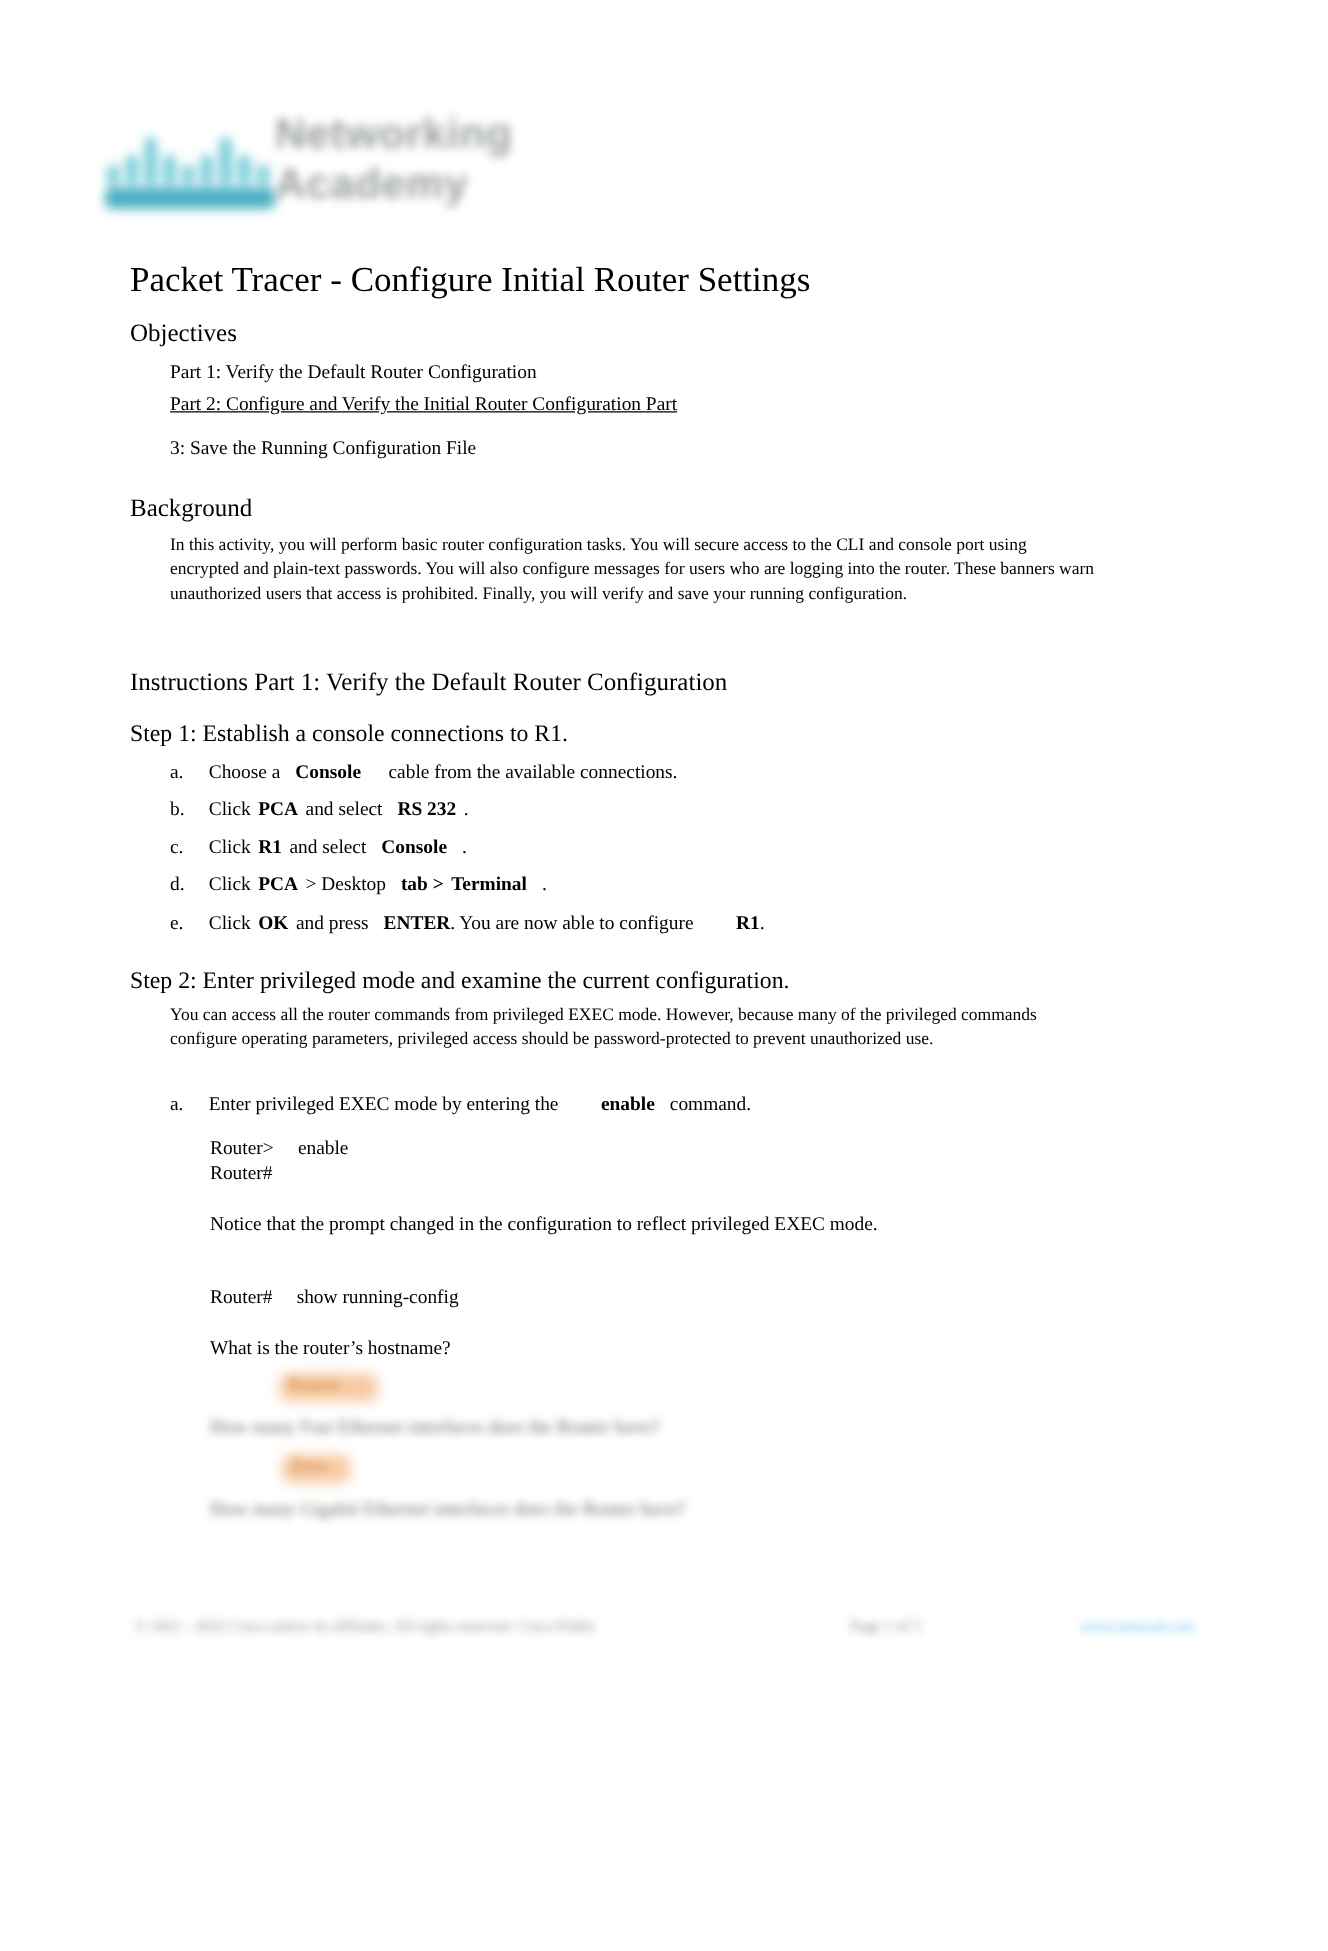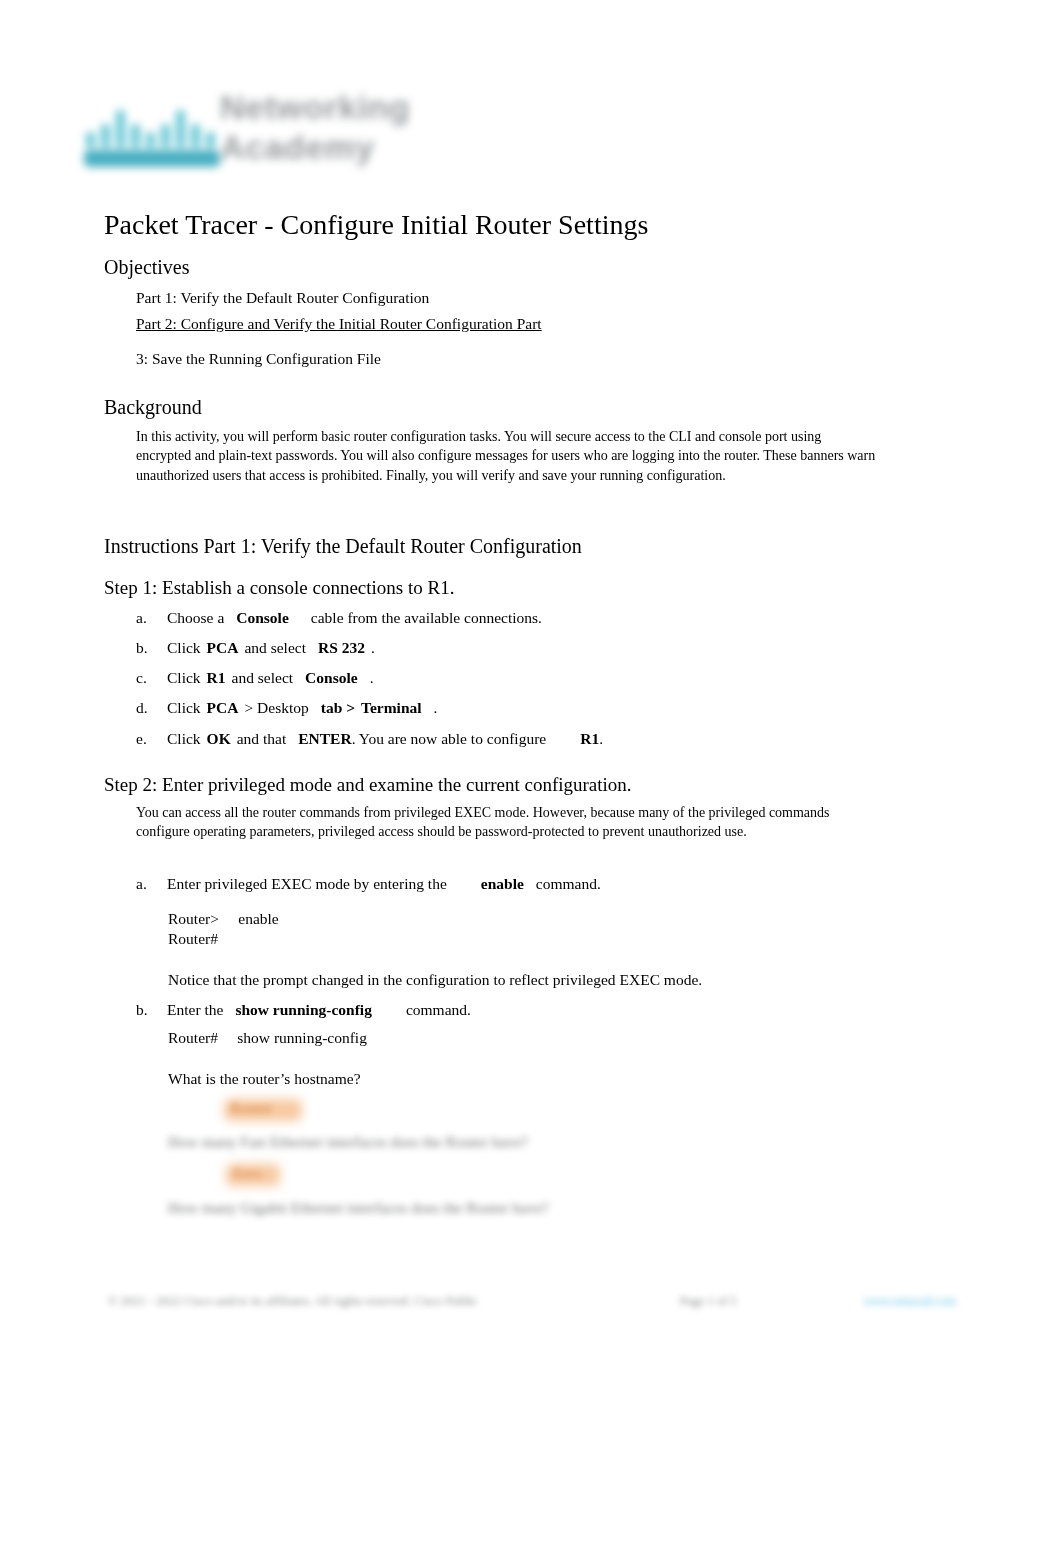--- a/index.html
+++ b/index.html
@@ -264,7 +264,7 @@
   </div>
 
   <div class="li" style="top:729px;">
-    <span class="marker">e.</span><span>Click</span><span class="sp-s"></span><span class="b">OK</span><span class="sp-s"></span><span>and that</span><span class="sp-m"></span><span class="b">ENTER</span><span>. You are now able to configure</span><span class="sp-xl"></span><span class="b">R1</span><span>.</span>
+    <span class="marker">e.</span><span>Click</span><span class="sp-s"></span><span class="b">OK</span><span class="sp-s"></span><span>and press</span><span class="sp-m"></span><span class="b">ENTER</span><span>. You are now able to configure</span><span class="sp-xl"></span><span class="b">R1</span><span>.</span>
   </div>
 
   <div class="h2" style="top:773px;">Step 2: Enter privileged mode and examine the current configuration.</div>

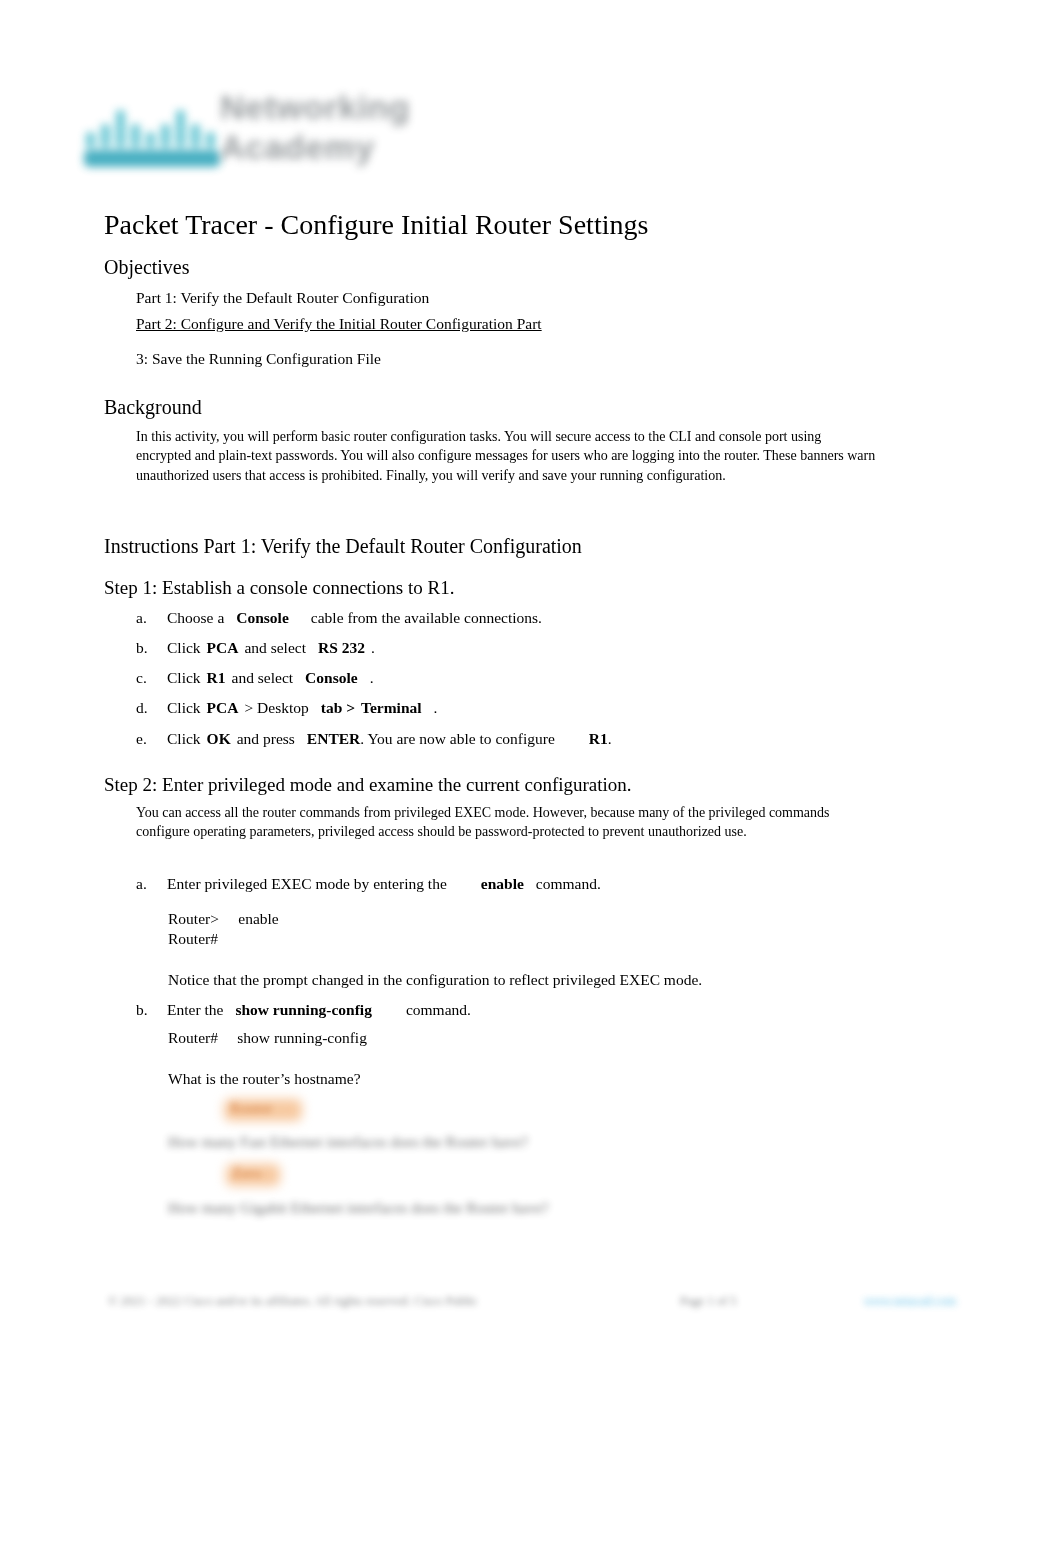--- a/index.html
+++ b/index.html
@@ -279,9 +279,6 @@
 
   <div class="note" style="top:970px;">Notice that the prompt changed in the configuration to reflect privileged EXEC mode.</div>
 
-  <div class="li" style="top:1000px;">
-    <span class="marker">b.</span><span>Enter the</span><span class="sp-m"></span><span class="b">show running-config</span><span class="sp-xl"></span><span>command.</span>
-  </div>
 
   <div class="cli" style="top:1028px;">Router#     show running-config</div>
 

